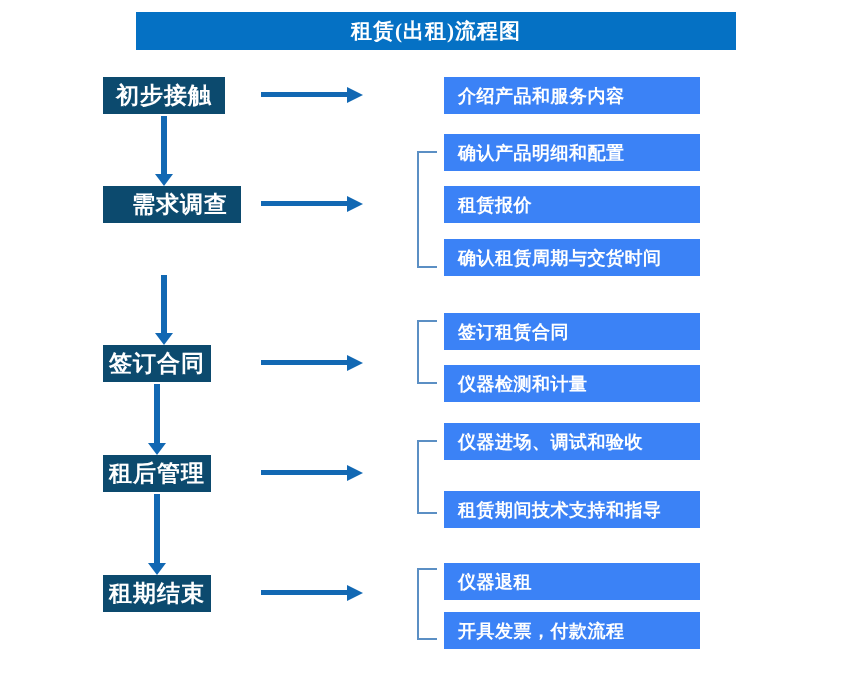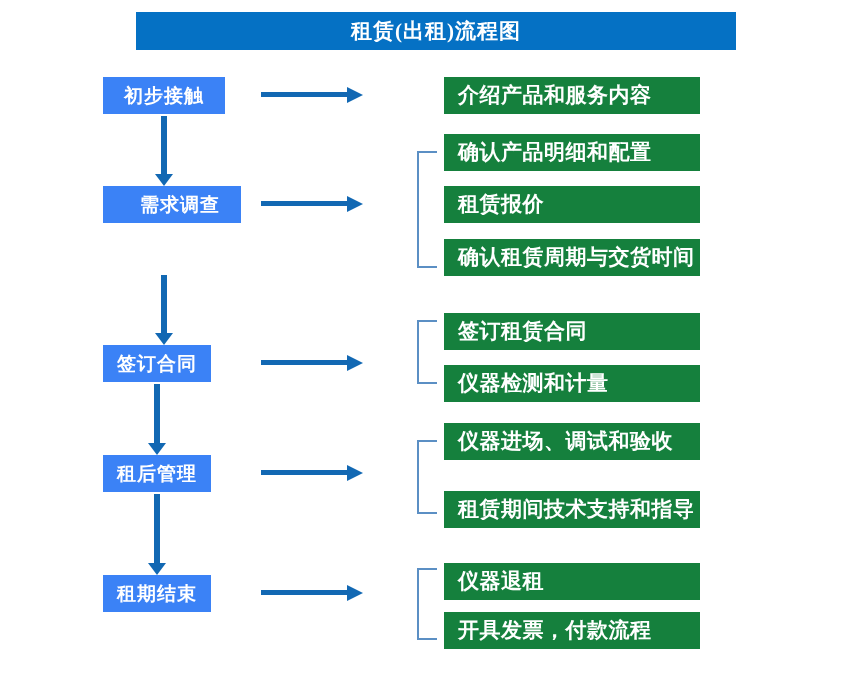--- a/index.html
+++ b/index.html
@@ -44,9 +44,9 @@
   
   .stage-box {
     position: absolute;
-    background: #3b82f6;
+    background: #0c4a6e;
     color: #ffffff;
-    font-size: 19px;
+    font-size: 23px;
     font-weight: bold;
     letter-spacing: 1px;
     display: flex;

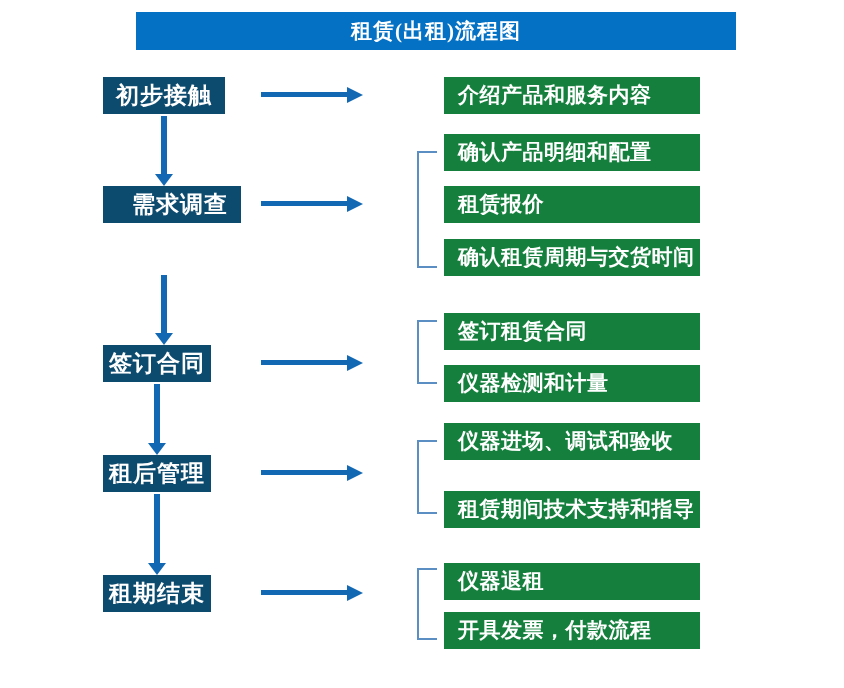--- a/index.html
+++ b/index.html
@@ -62,9 +62,9 @@
     left: 444px;
     width: 256px;
     height: 37px;
-    background: #15803d;
+    background: #3b82f6;
     color: #ffffff;
-    font-size: 21px;
+    font-size: 18px;
     font-weight: bold;
     letter-spacing: 0.5px;
     display: flex;

